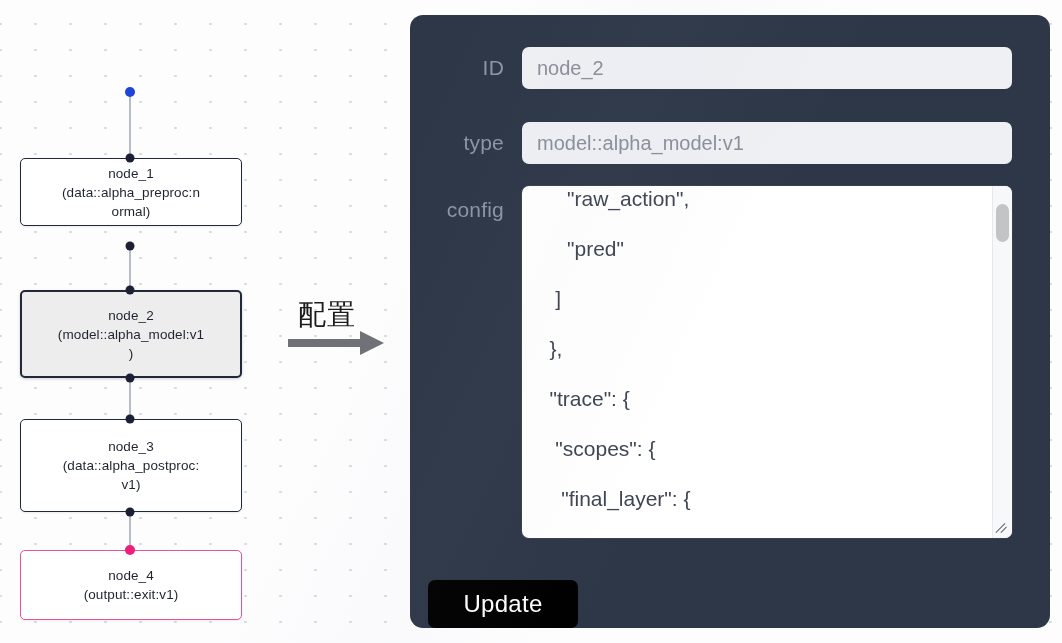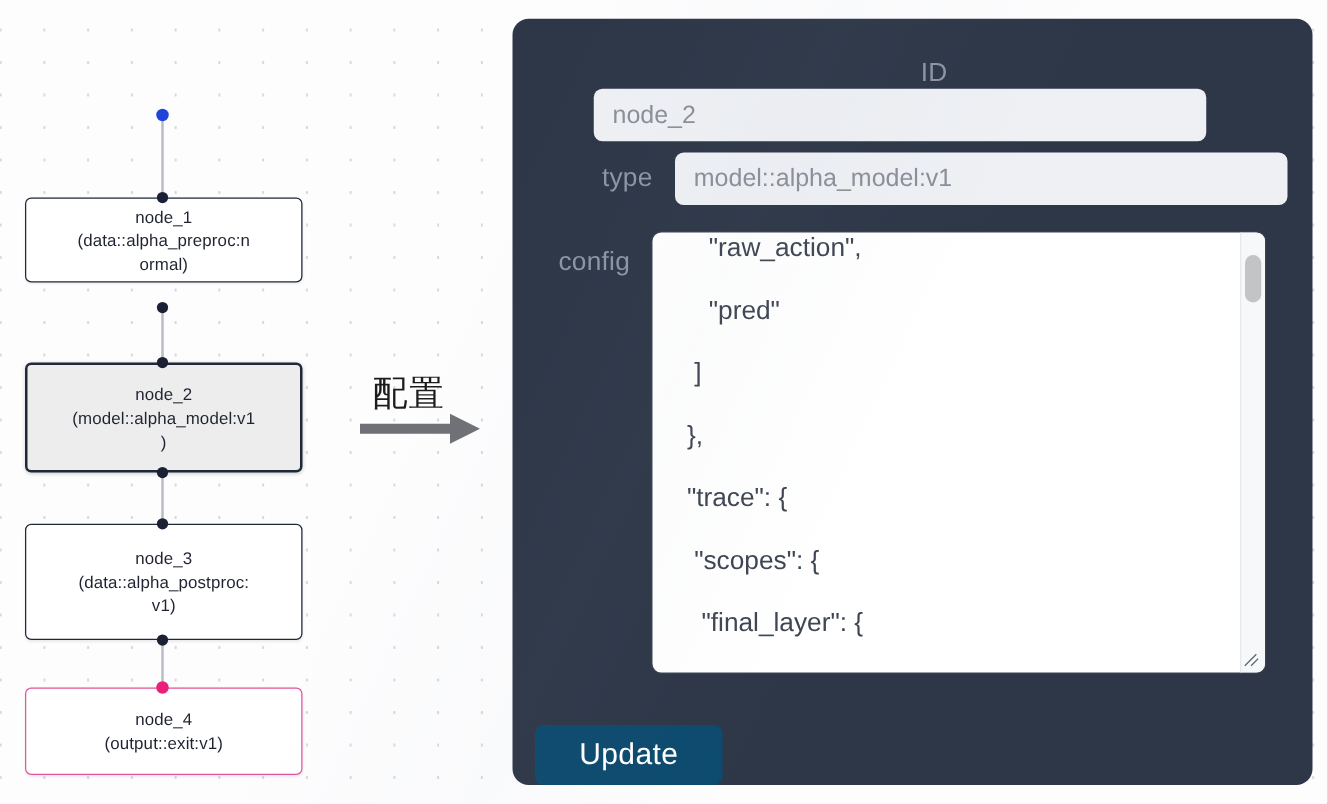--- a/index.html
+++ b/index.html
@@ -147,7 +147,7 @@
     padding: 0 15px;
     outline: none;
   }
-  #row-id   { left: 0px;  top: 32px;  width: 620px; flex-direction: column; }
+  #row-id   { left: 0px;  top: 32px;  width: 620px; }
   #row-type { left: 0px;  top: 107px; width: 620px; justify-content: flex-end; }
   #row-config { left: 0px; top: 171px; width: 620px; align-items: flex-start; }
 

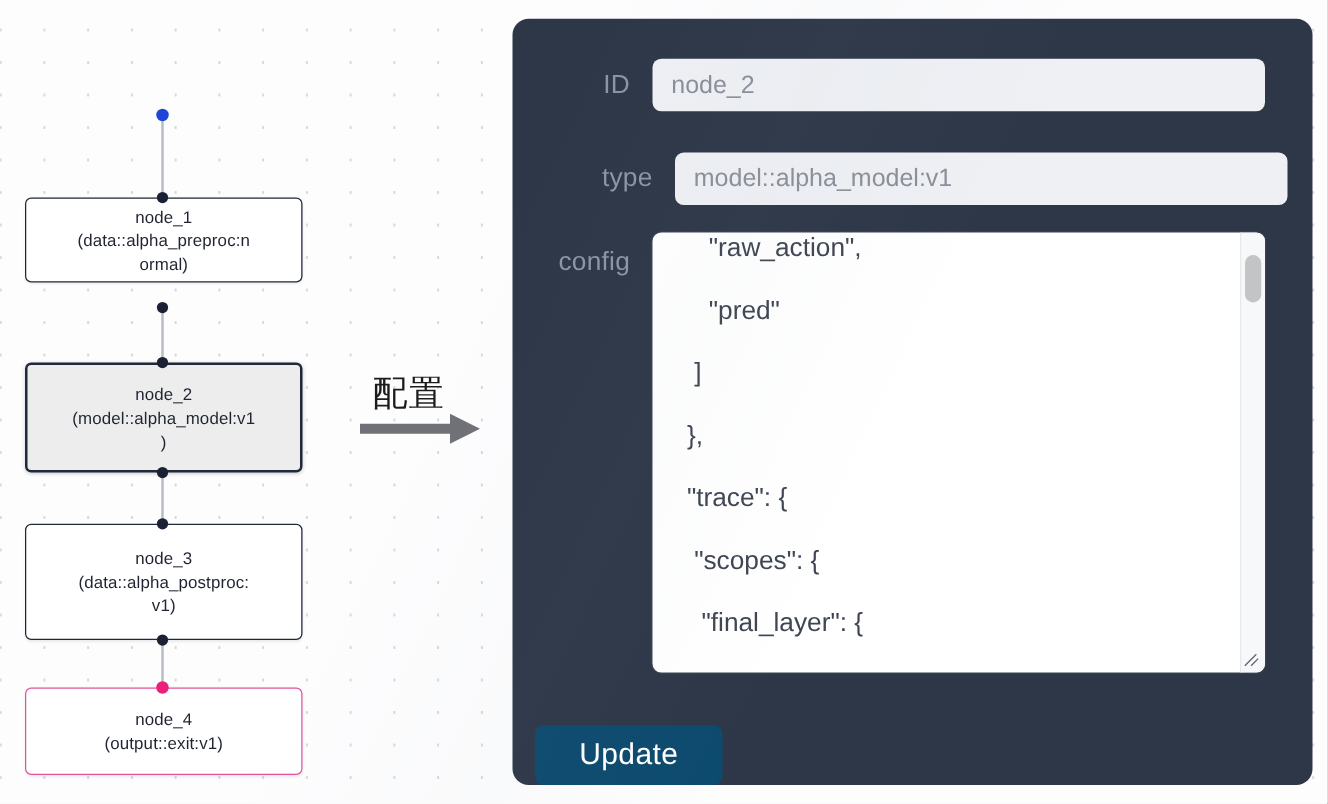--- a/index.html
+++ b/index.html
@@ -148,7 +148,7 @@
     outline: none;
   }
   #row-id   { left: 0px;  top: 32px;  width: 620px; }
-  #row-type { left: 0px;  top: 107px; width: 620px; justify-content: flex-end; }
+  #row-type { left: 0px;  top: 107px; width: 620px; }
   #row-config { left: 0px; top: 171px; width: 620px; align-items: flex-start; }
 
   .config-box {

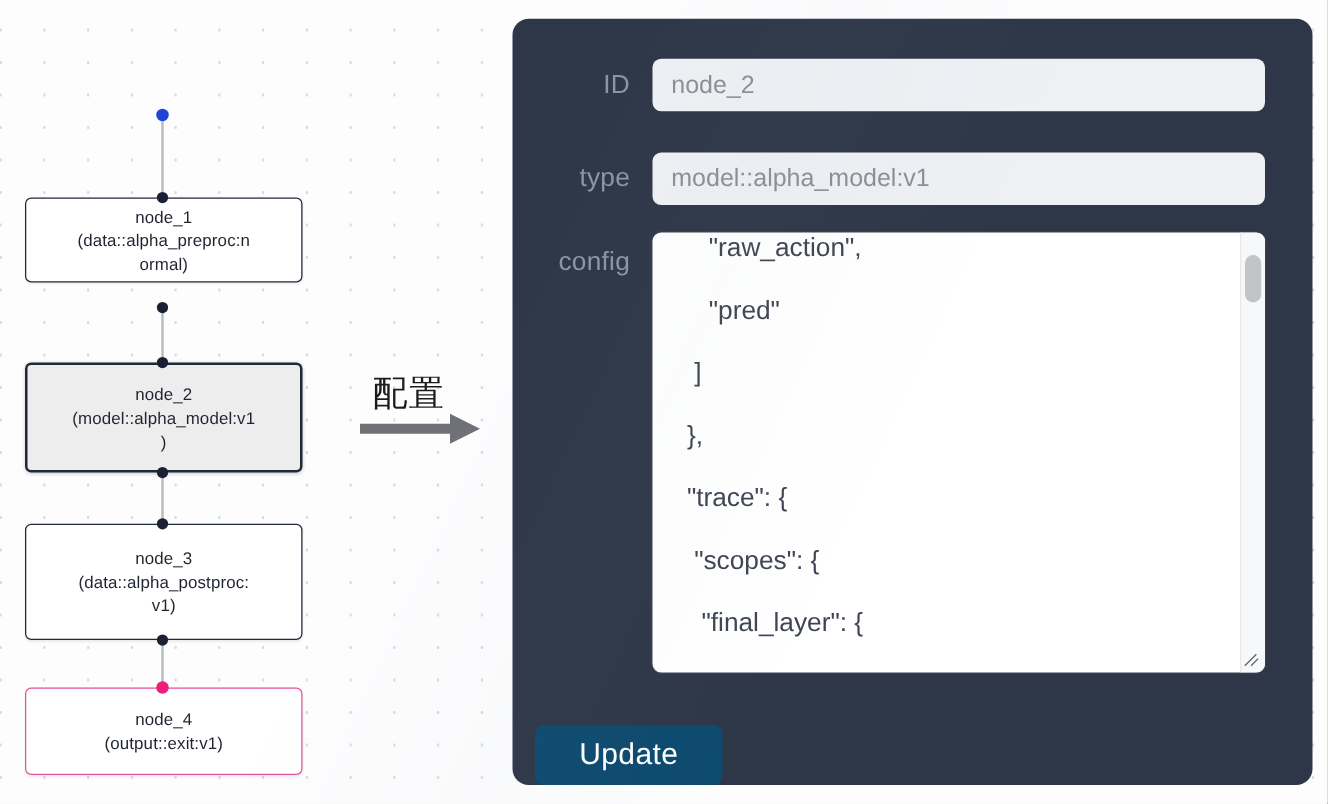--- a/index.html
+++ b/index.html
@@ -217,7 +217,7 @@
     top: 565px;
     width: 150px;
     height: 48px;
-    background: #0c4a6e;
+    background: #000000;
     color: #ffffff;
     border: none;
     border-radius: 7px;

